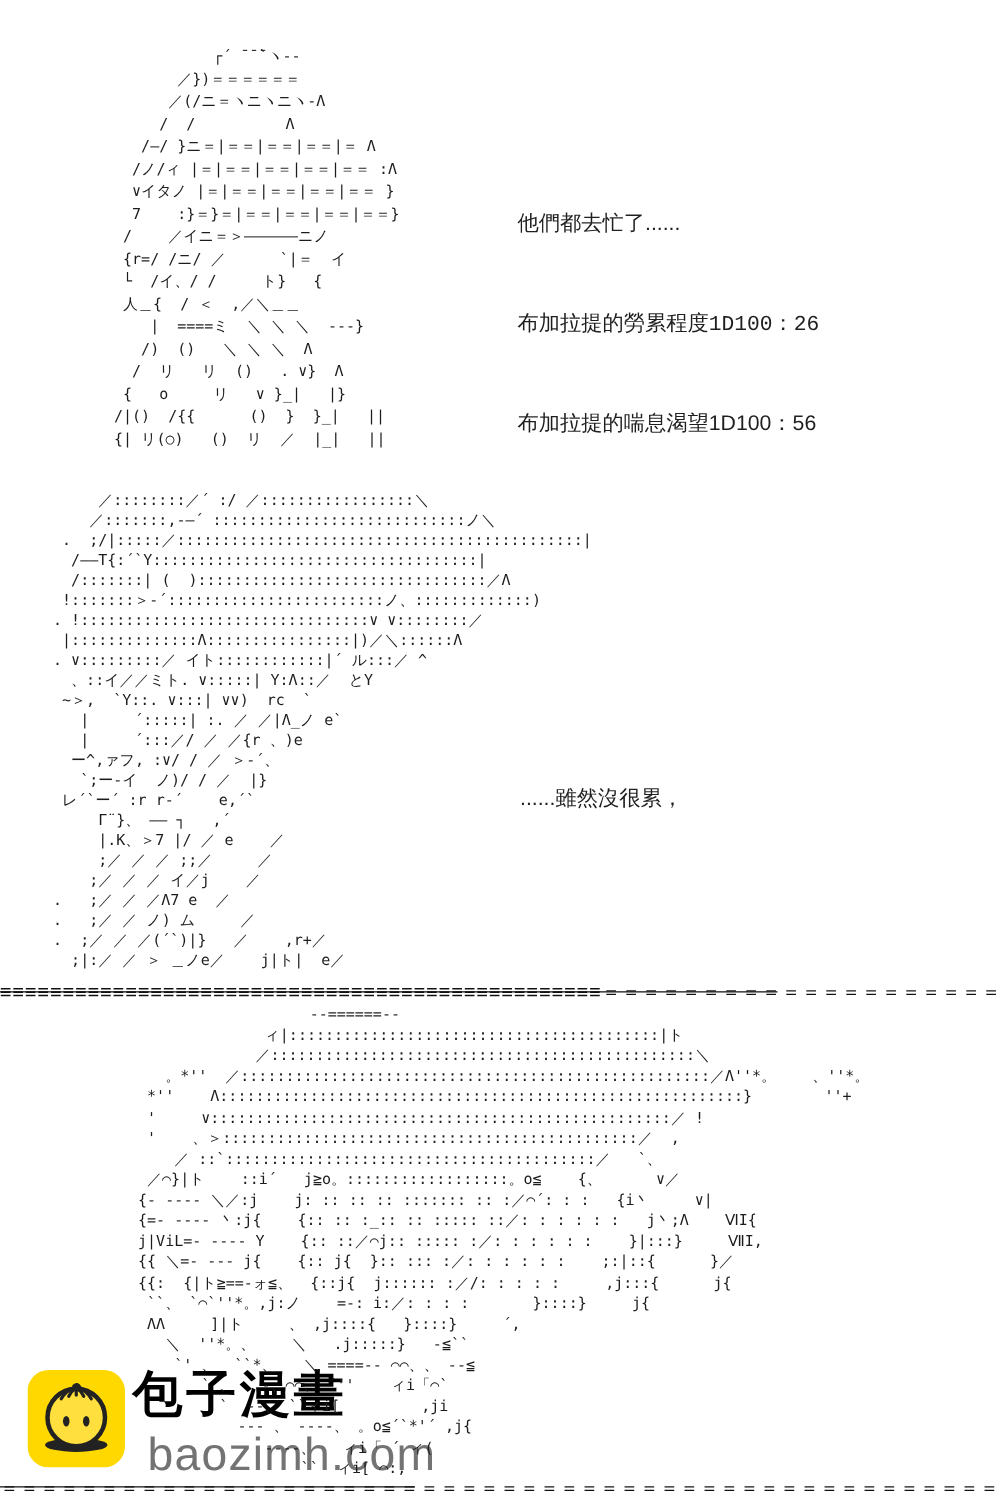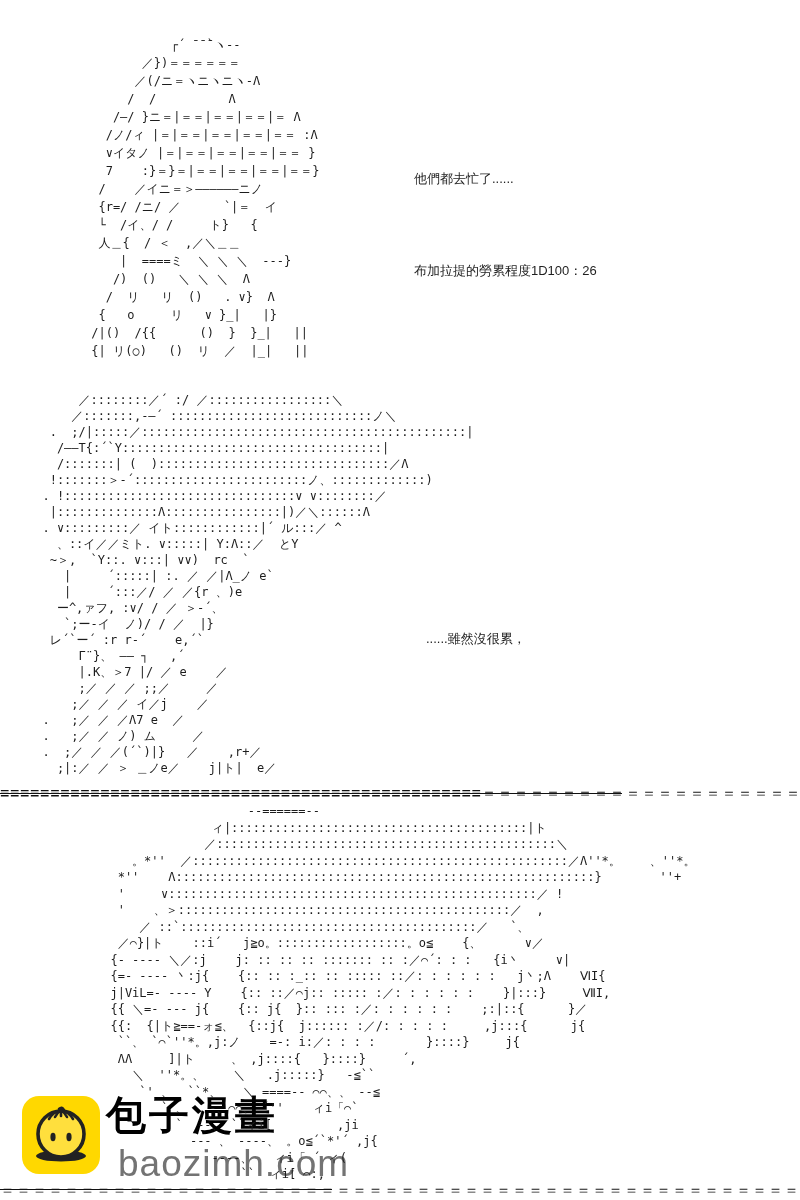--- a/index.html
+++ b/index.html
@@ -17,7 +17,7 @@
   #art2{left:28px;top:392px;font-size:12px;line-height:16px;}
   #art3{left:96px;top:803px;font-size:12px;line-height:16.5px;z-index:1;}
   .dialogue{
-    position:absolute;font-size:13px;line-height:26px;color:#1f1f1f;
+    position:absolute;font-size:17px;line-height:26px;color:#1f1f1f;
     font-family:"Liberation Sans", sans-serif;white-space:pre;
   }
   #dlg1{left:414px;top:114px;}

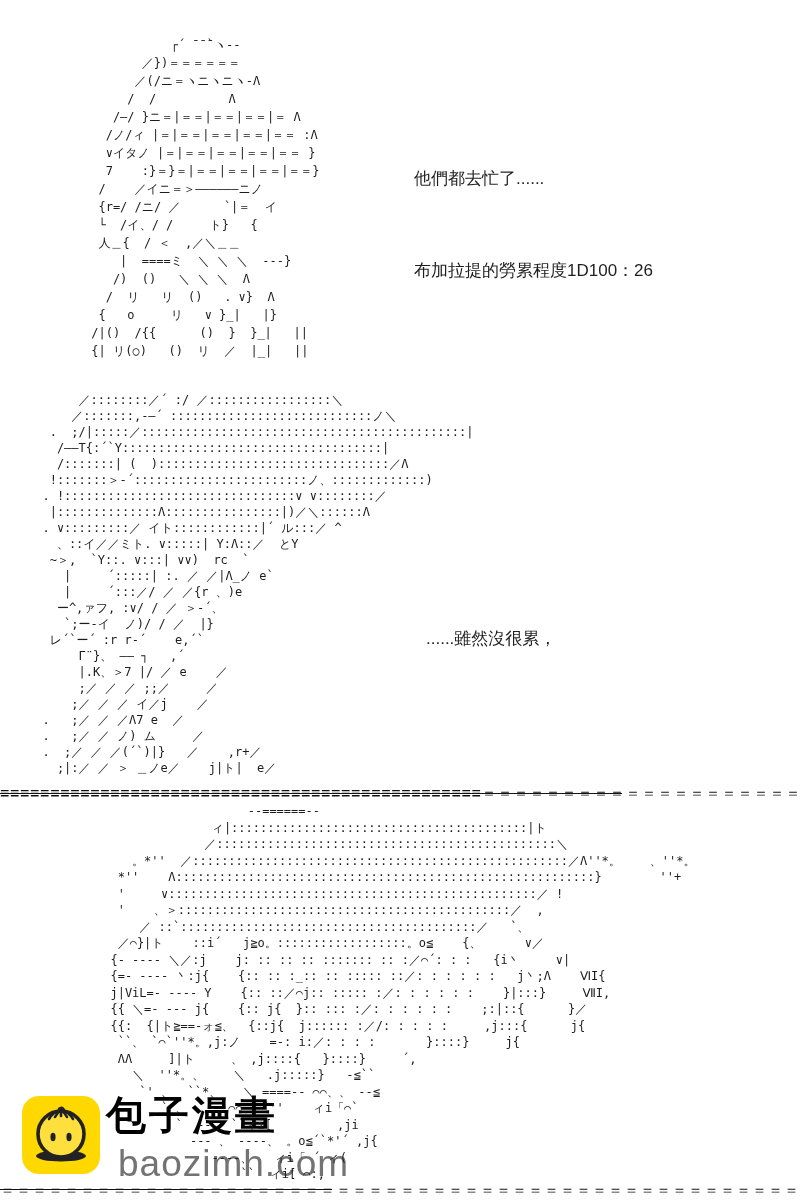--- a/index.html
+++ b/index.html
@@ -22,7 +22,7 @@
   }
   #dlg1{left:414px;top:114px;}
   #dlg2{left:426px;top:574px;text-align:right;}
-  .dlg-gap{margin-top:14px;}
+  .dlg-gap{margin-top:4px;font-family:Liberation Mono, monospace;}
   .divider{
     position:absolute;left:0;width:800px;height:18px;overflow:hidden;
     white-space:nowrap;font-family:"DejaVu Sans Mono", monospace;

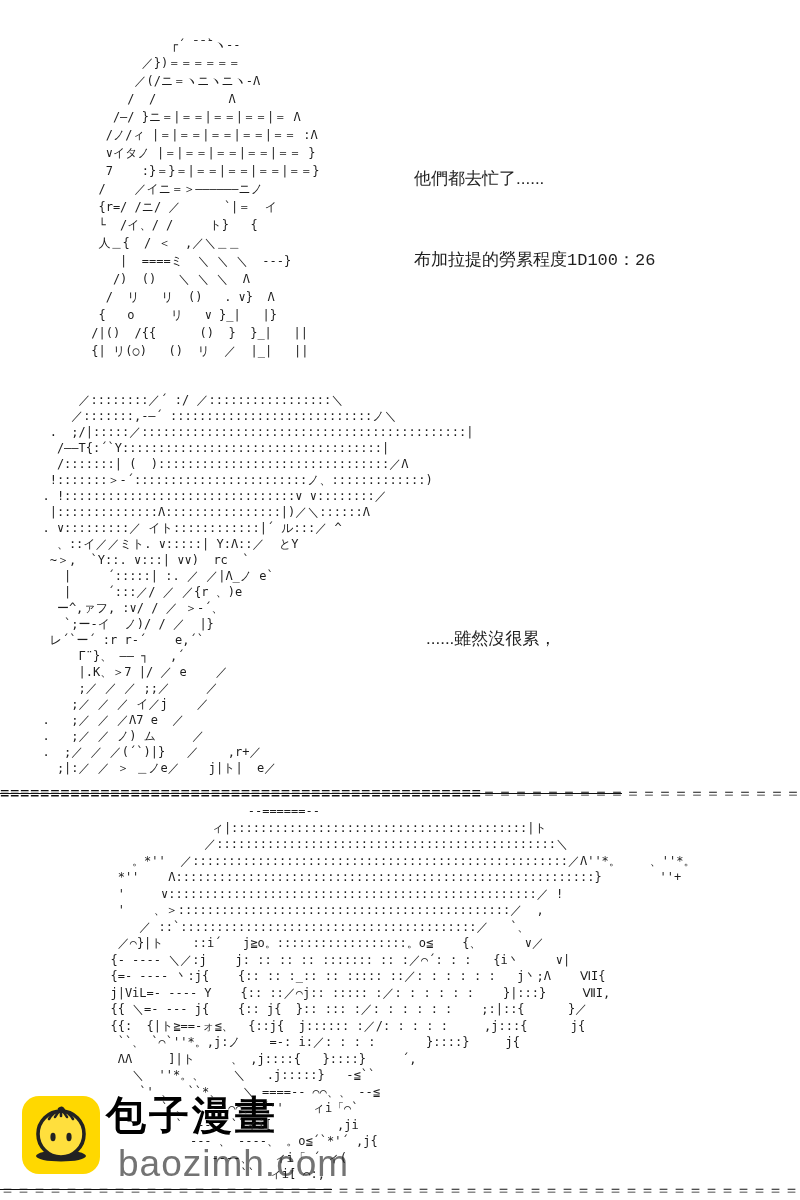--- a/index.html
+++ b/index.html
@@ -70,6 +70,7 @@
 <div id="dlg1" class="dialogue">
   <div>他們都去忙了......</div>
   <div class="dlg-gap">布加拉提的勞累程度1D100：26</div>
+  <div>布加拉提的喘息渴望1D100：56</div>
 </div>
 
 <pre id="art2" class="aa">       ／::::::::／´ :/ ／:::::::::::::::::＼

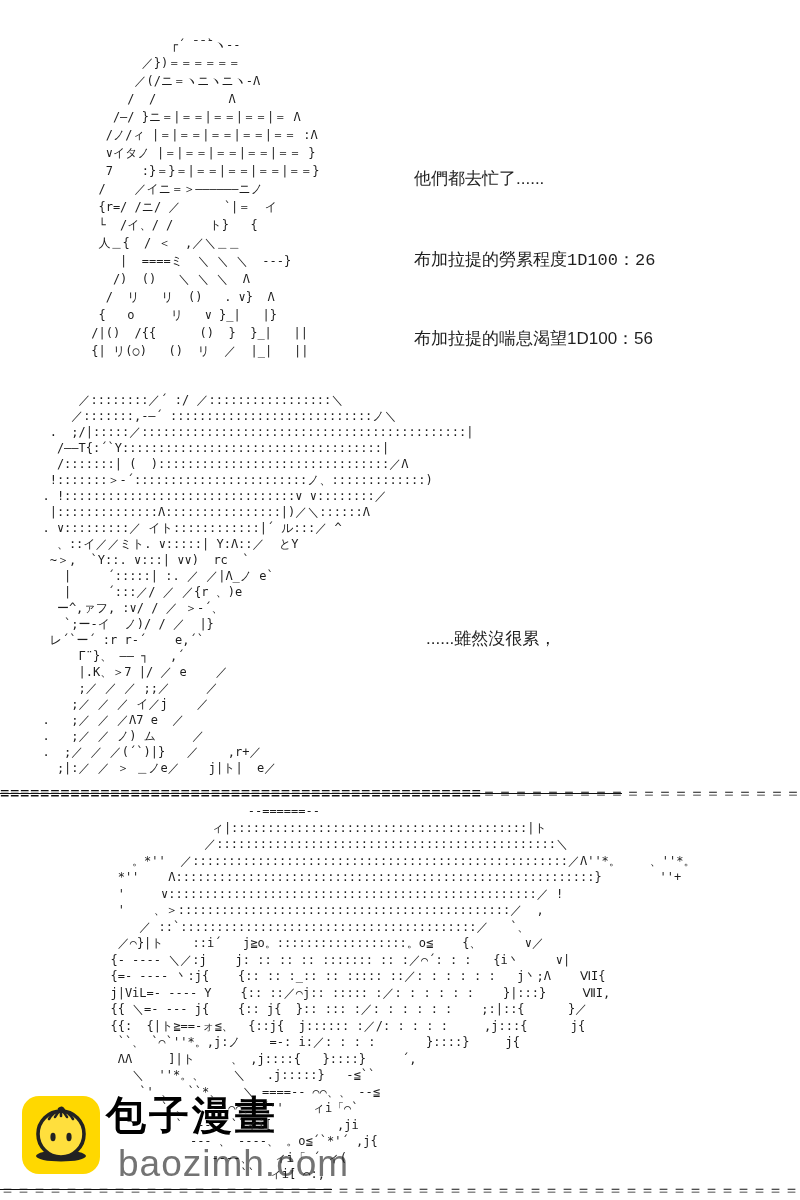--- a/index.html
+++ b/index.html
@@ -21,7 +21,7 @@
     font-family:"Liberation Sans", sans-serif;white-space:pre;
   }
   #dlg1{left:414px;top:114px;}
-  #dlg2{left:426px;top:574px;text-align:right;}
+  #dlg2{left:416px;top:574px;text-align:right;}
   .dlg-gap{margin-top:4px;font-family:Liberation Mono, monospace;}
   .divider{
     position:absolute;left:0;width:800px;height:18px;overflow:hidden;

